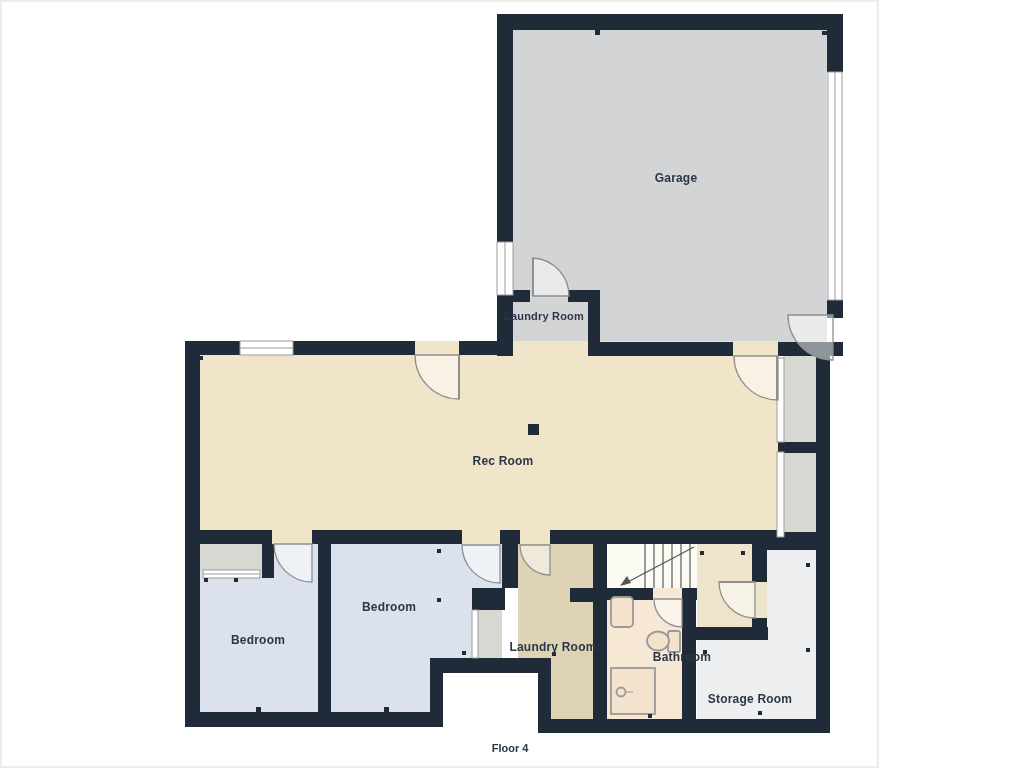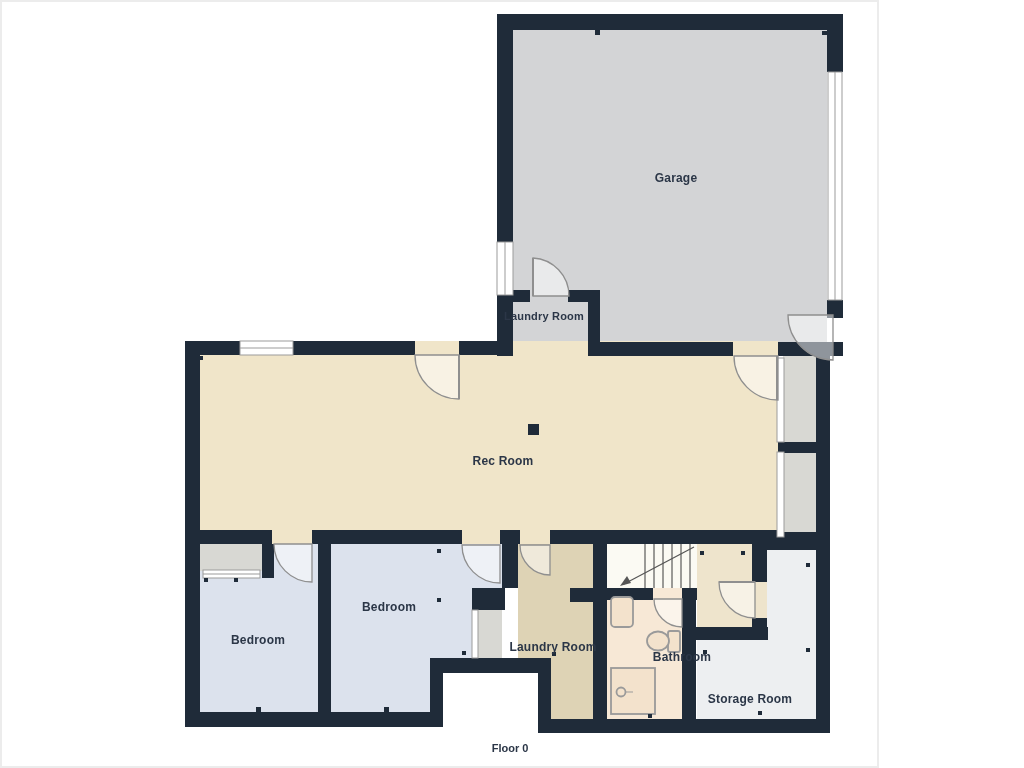--- a/index.html
+++ b/index.html
@@ -179,7 +179,7 @@
   <div class="room-label" style="left:553px;top:647px;">Laundry Room</div>
   <div class="room-label" style="left:682px;top:657px;">Bathroom</div>
   <div class="room-label" style="left:750px;top:699px;">Storage Room</div>
-  <div class="floor-label" style="left:510px;top:748px;">Floor 0</div>
+  <div class="floor-label" style="left:510px;top:748px;">Floor 4</div>
 
   <div class="frame"></div>
 </div>

